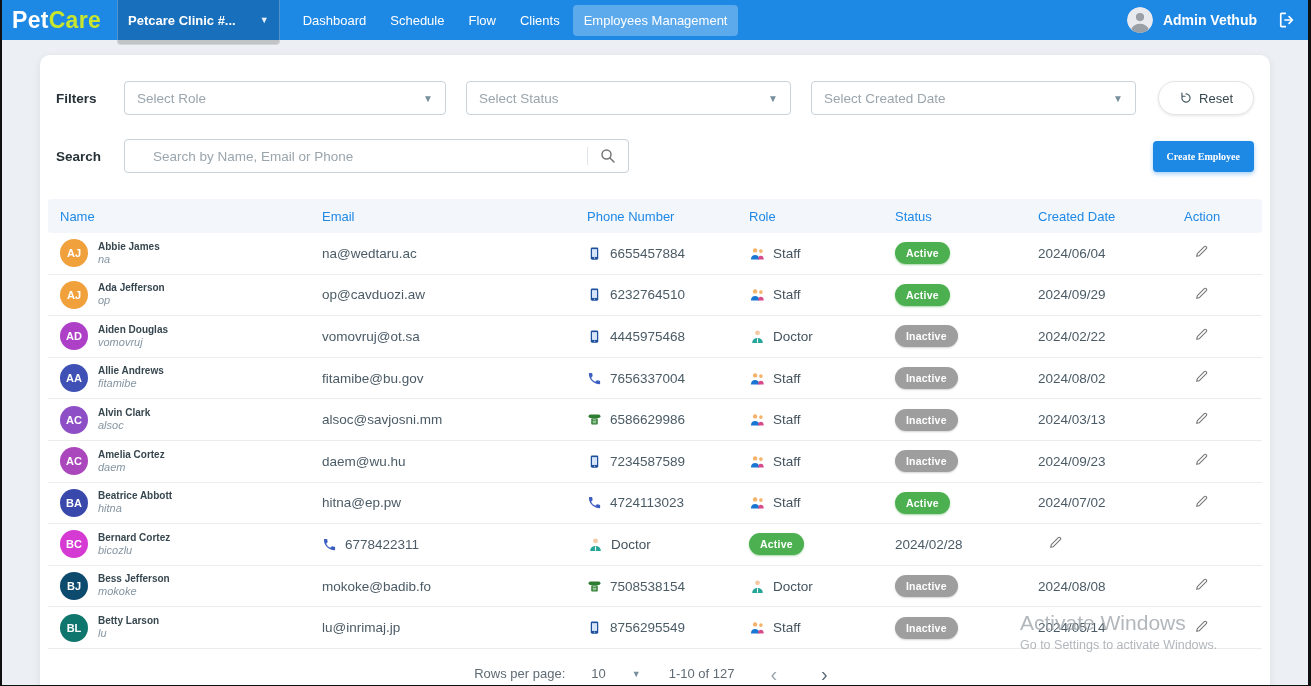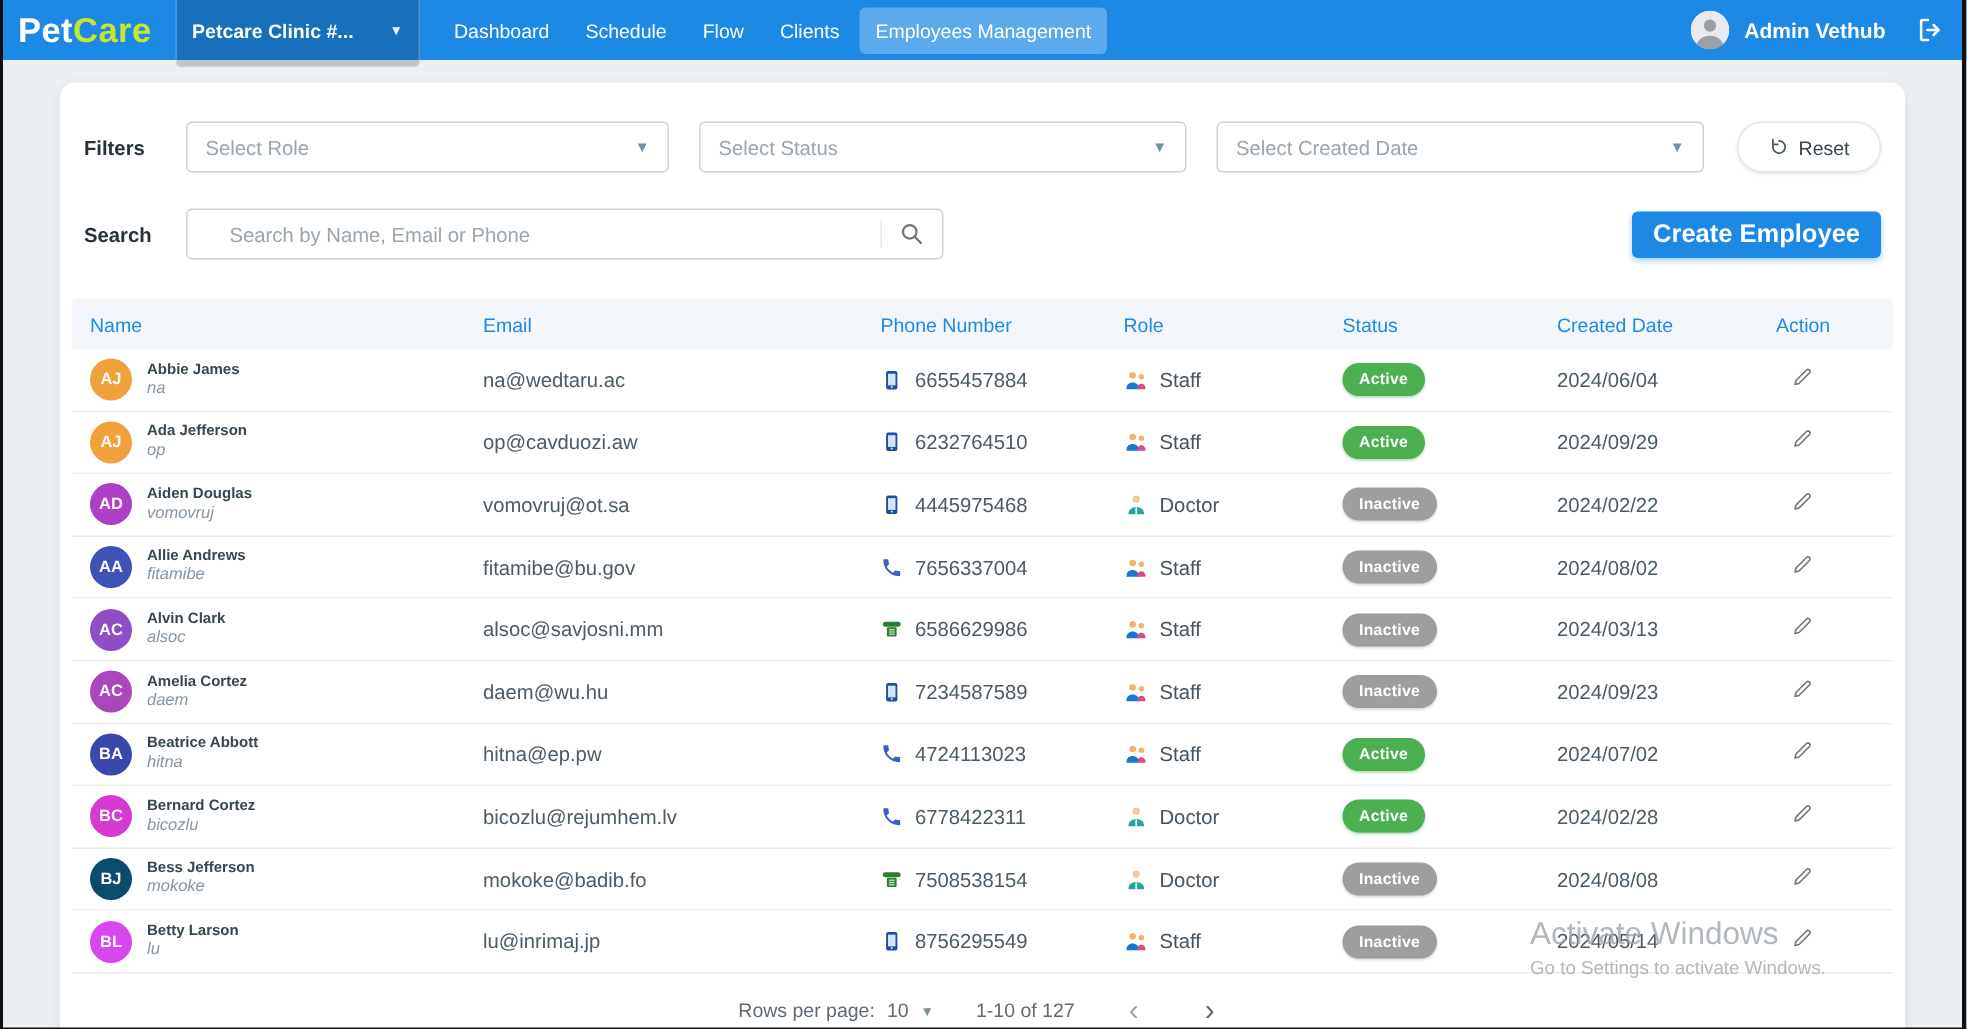--- a/index.html
+++ b/index.html
@@ -47,7 +47,7 @@
   .search-box input::placeholder{color:#9aa5ad}
   .search-divider{width:1px;height:18px;background:#dfe5ea}
   .search-btn{width:40px;height:100%;display:flex;align-items:center;justify-content:center;cursor:pointer}
-  .create-btn{margin-left:auto;height:31px;background:#1e88e5;border:none;border-radius:4px;box-shadow:0 2px 4px rgba(30,136,229,.4);color:#fff;font-size:17px;font-weight:700;padding:0 14px;cursor:pointer;font-family:Liberation Sans, sans-serif}
+  .create-btn{margin-left:auto;height:31px;background:#1e88e5;border:none;border-radius:4px;box-shadow:0 2px 4px rgba(30,136,229,.4);color:#fff;font-size:10px;font-weight:700;padding:0 14px;cursor:pointer;font-family:Liberation Serif, serif}
 
   
   .table{margin-top:26px}

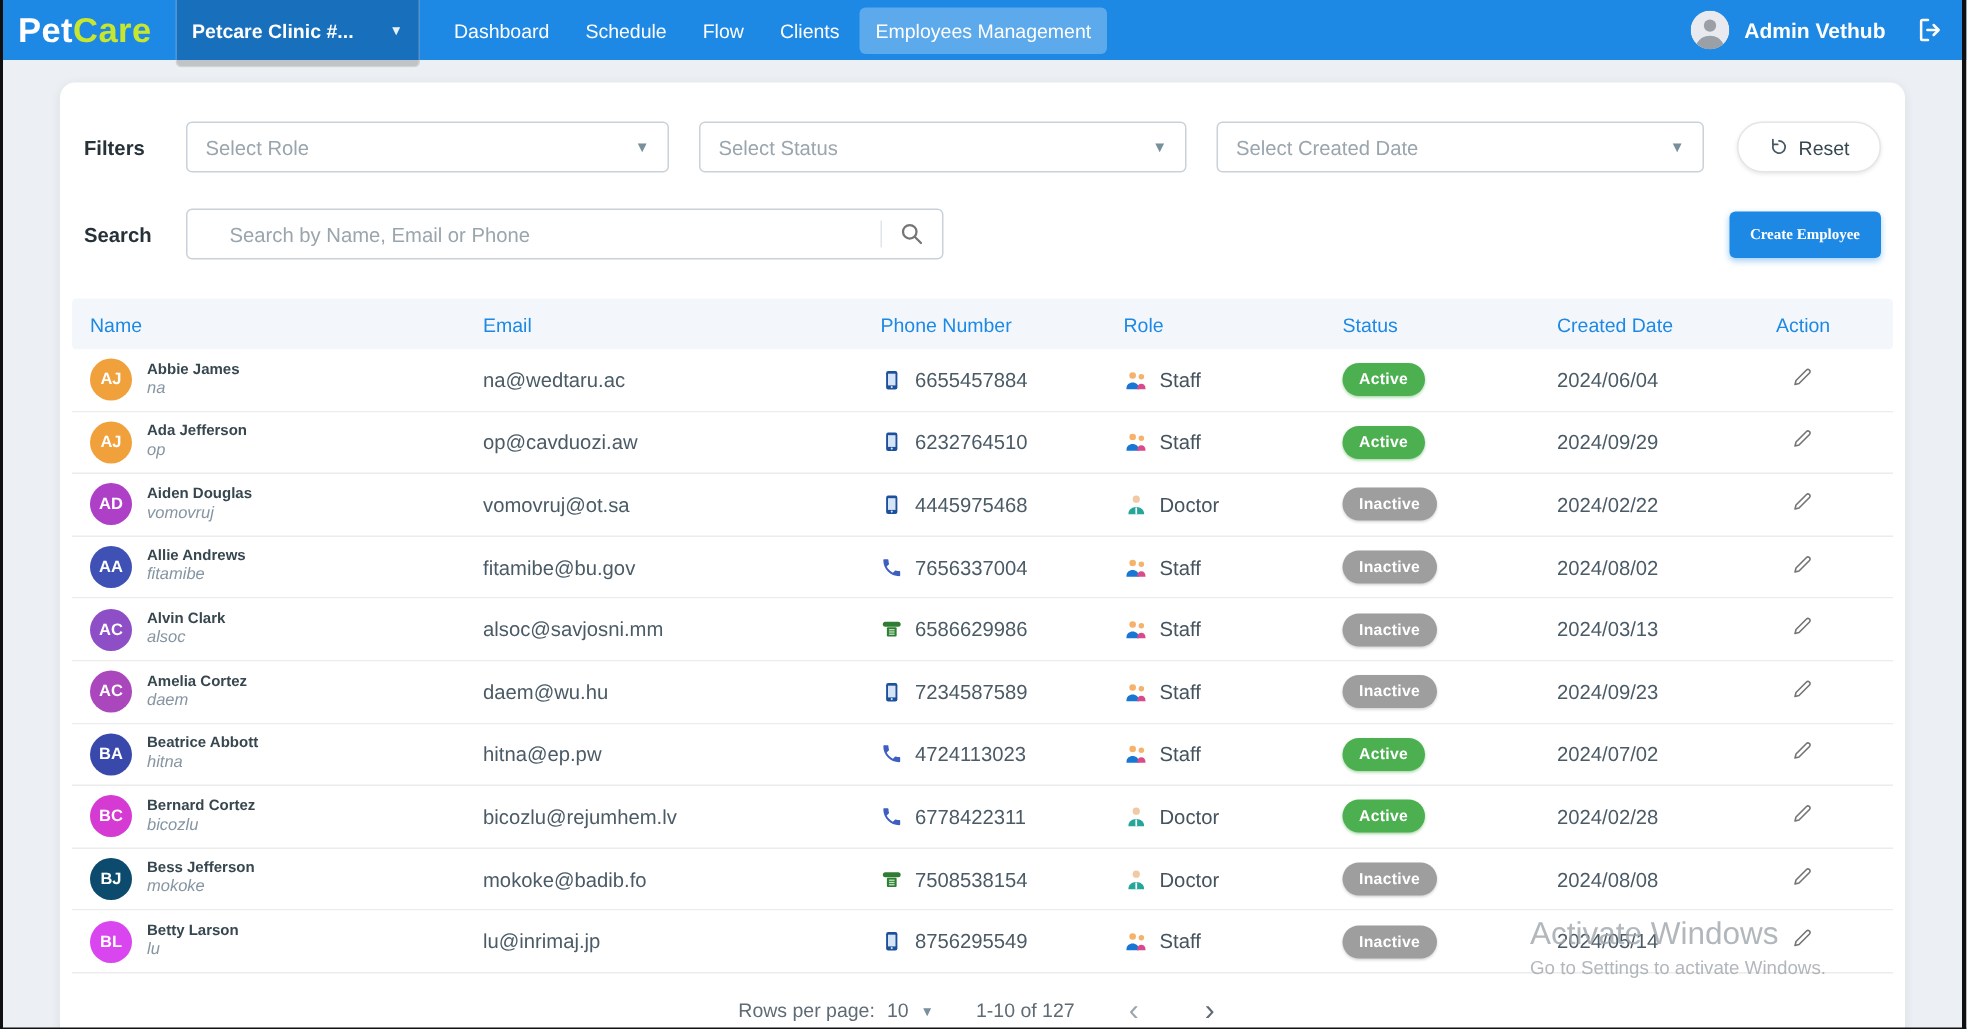--- a/index.html
+++ b/index.html
@@ -481,7 +481,6 @@
         <span class="emp-username">bicozlu</span>
       </span>
     </div>
-    <div class="td email">bicozlu@rejumhem.lv</div>
     <div class="td phone-cell">
       <span class="picon">
               <svg viewBox="0 0 24 24" width="15" height="15">

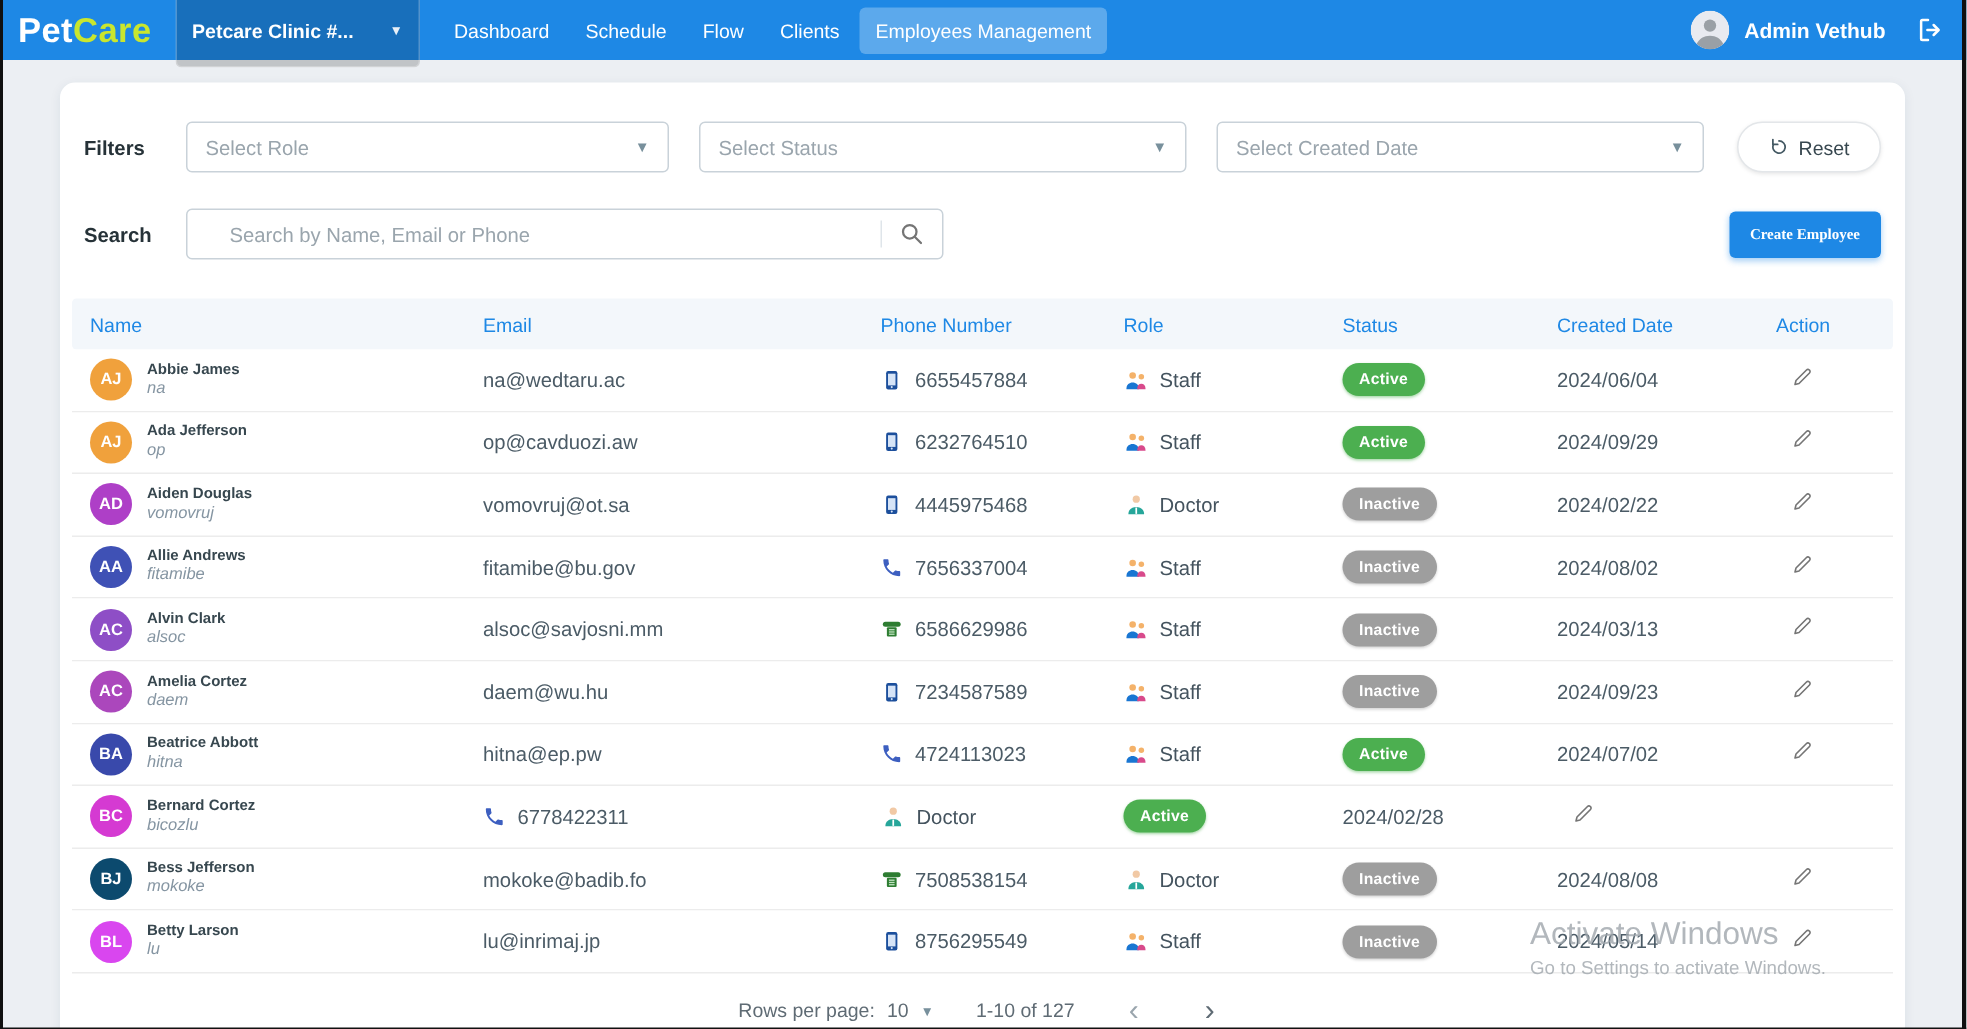--- a/index.html
+++ b/index.html
@@ -558,7 +558,7 @@
 
   <div class="tr">
     <div class="td name-cell">
-      <span class="avatar" style="background: #d946ef;">BL</span>
+      <span class="avatar" style="background: #0f766e;">BL</span>
       <span class="name-stack">
         <span class="emp-name">Betty Larson</span>
         <span class="emp-username">lu</span>

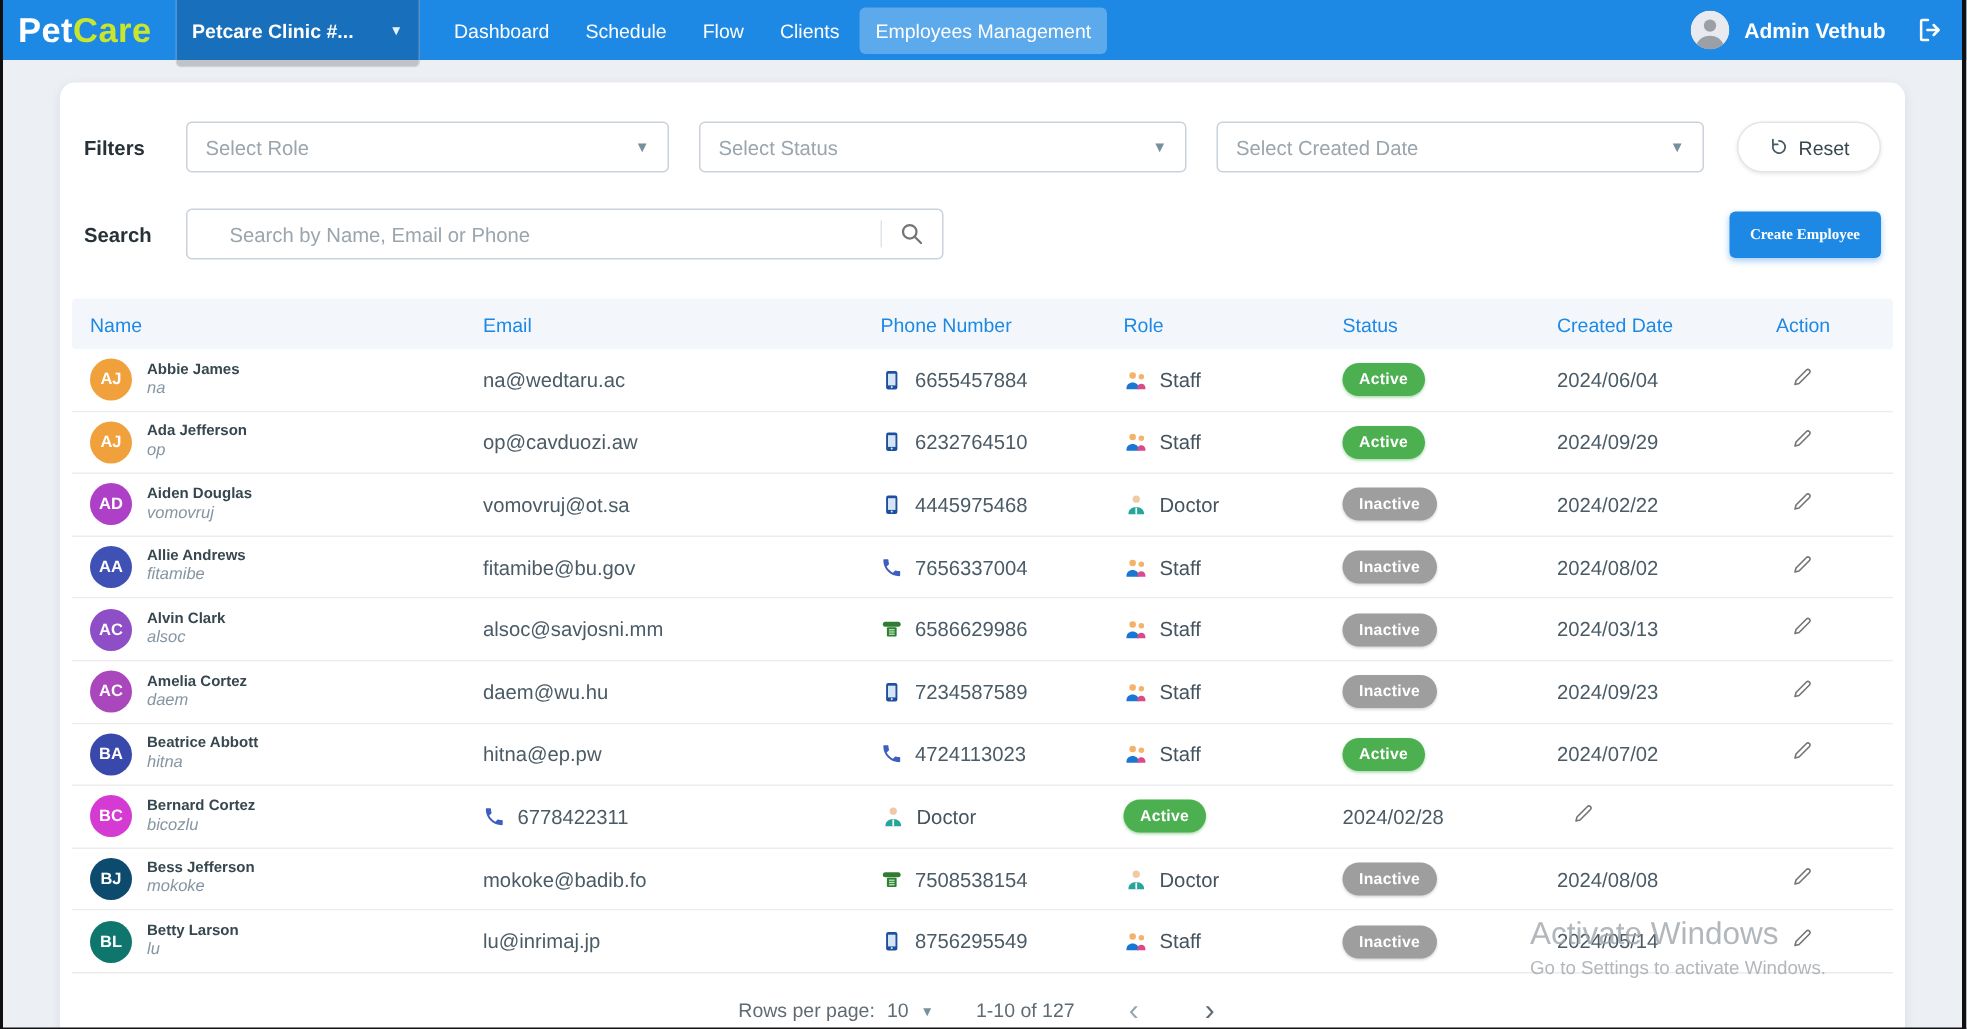--- a/index.html
+++ b/index.html
@@ -72,7 +72,7 @@
 
   
   .pagination{display:flex;align-items:center;justify-content:center;gap:28px;margin-top:15px;font-size:13px;color:#5f6b74}
-  .rpp{display:flex;align-items:center;gap:8px}
+  .rpp{display:flex;align-items:center;gap:26px}
   .rpp .caret{font-size:9px;color:#78909c}
   .pg-chev{font-size:20px;line-height:1;color:#9aa5ad;cursor:pointer;padding:0 8px}
   .pg-chev.next{color:#5f6b74}

